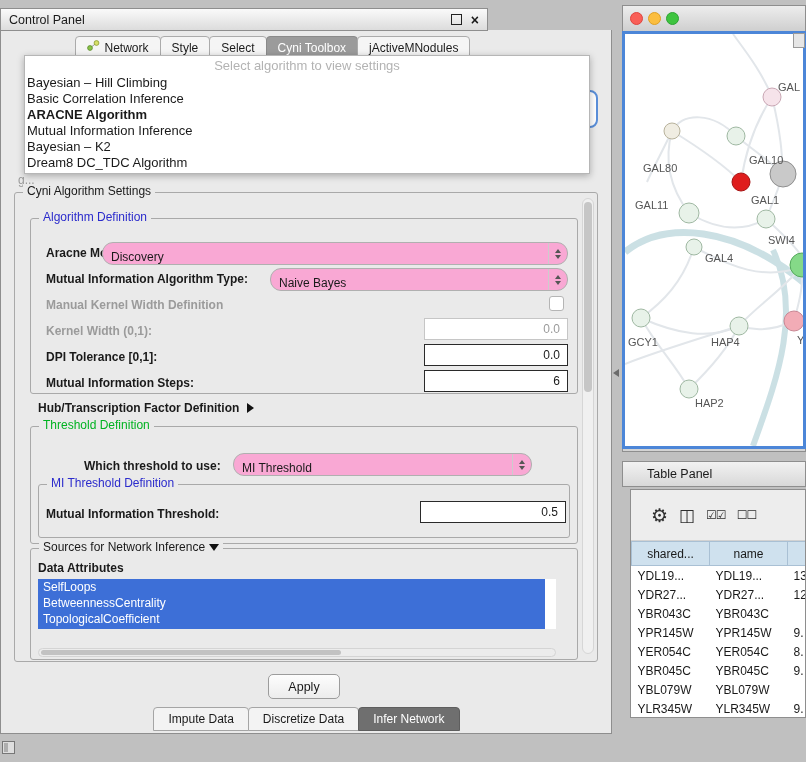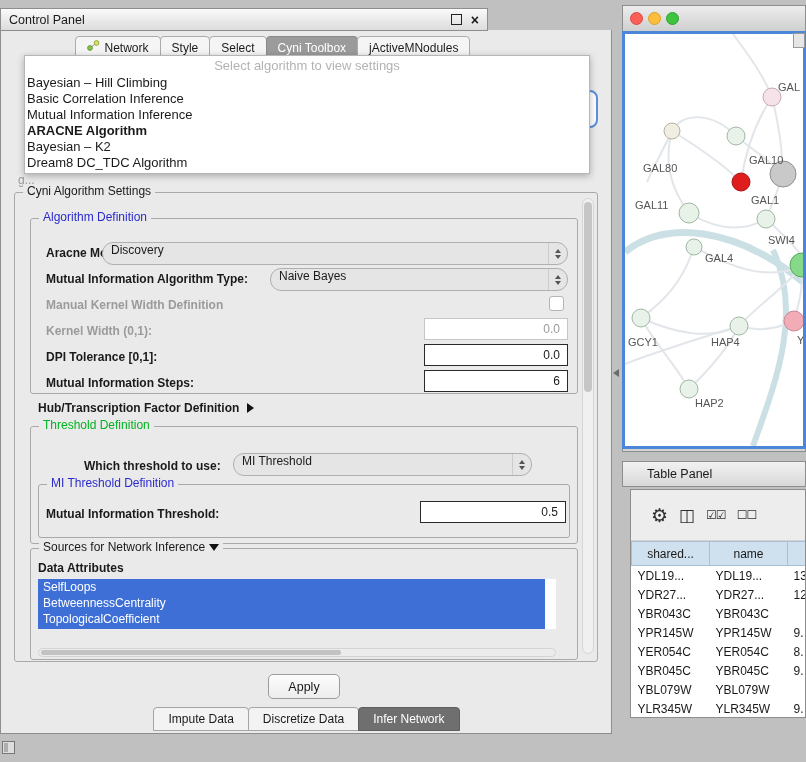--- a/index.html
+++ b/index.html
@@ -148,8 +148,8 @@
   <div id="popup-items">
       <div class="popup-item">Bayesian – Hill Climbing</div>
       <div class="popup-item">Basic Correlation Inference</div>
+      <div class="popup-item selected">ARACNE Algorithm</div>
       <div class="popup-item">Mutual Information Inference</div>
-      <div class="popup-item selected">ARACNE Algorithm</div>
       <div class="popup-item">Bayesian – K2</div>
       <div class="popup-item">Dream8 DC_TDC Algorithm</div>
     </div>

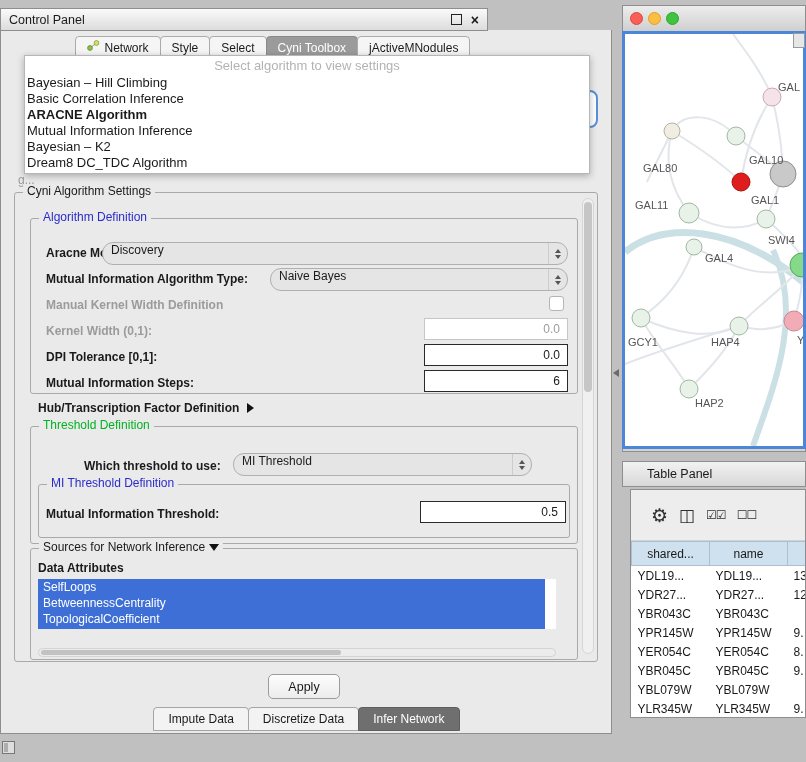--- a/index.html
+++ b/index.html
@@ -46,7 +46,7 @@
   #lbl-which{left:84px;top:459px;}    #lbl-mithr{left:46px;top:507px;}
   #lbl-attrs{left:38px;top:561px;font-size:12px;font-weight:bold;}
 
-  .combo{height:23px;background:#e5e5e5;border:1px solid #b0b0b0;border-radius:11px;box-sizing:border-box;font-size:12px;display:flex;align-items:flex-start;padding-left:8px;}
+  .combo{height:23px;background:#f9a8d4;border:1px solid #b0b0b0;border-radius:11px;box-sizing:border-box;font-size:12px;display:flex;align-items:flex-end;padding-left:8px;}
   #cmb-aracne{left:102px;top:242px;width:466px;}
   #cmb-mitype{left:270px;top:268px;width:298px;}
   #cmb-which{left:233px;top:453px;width:299px;}

